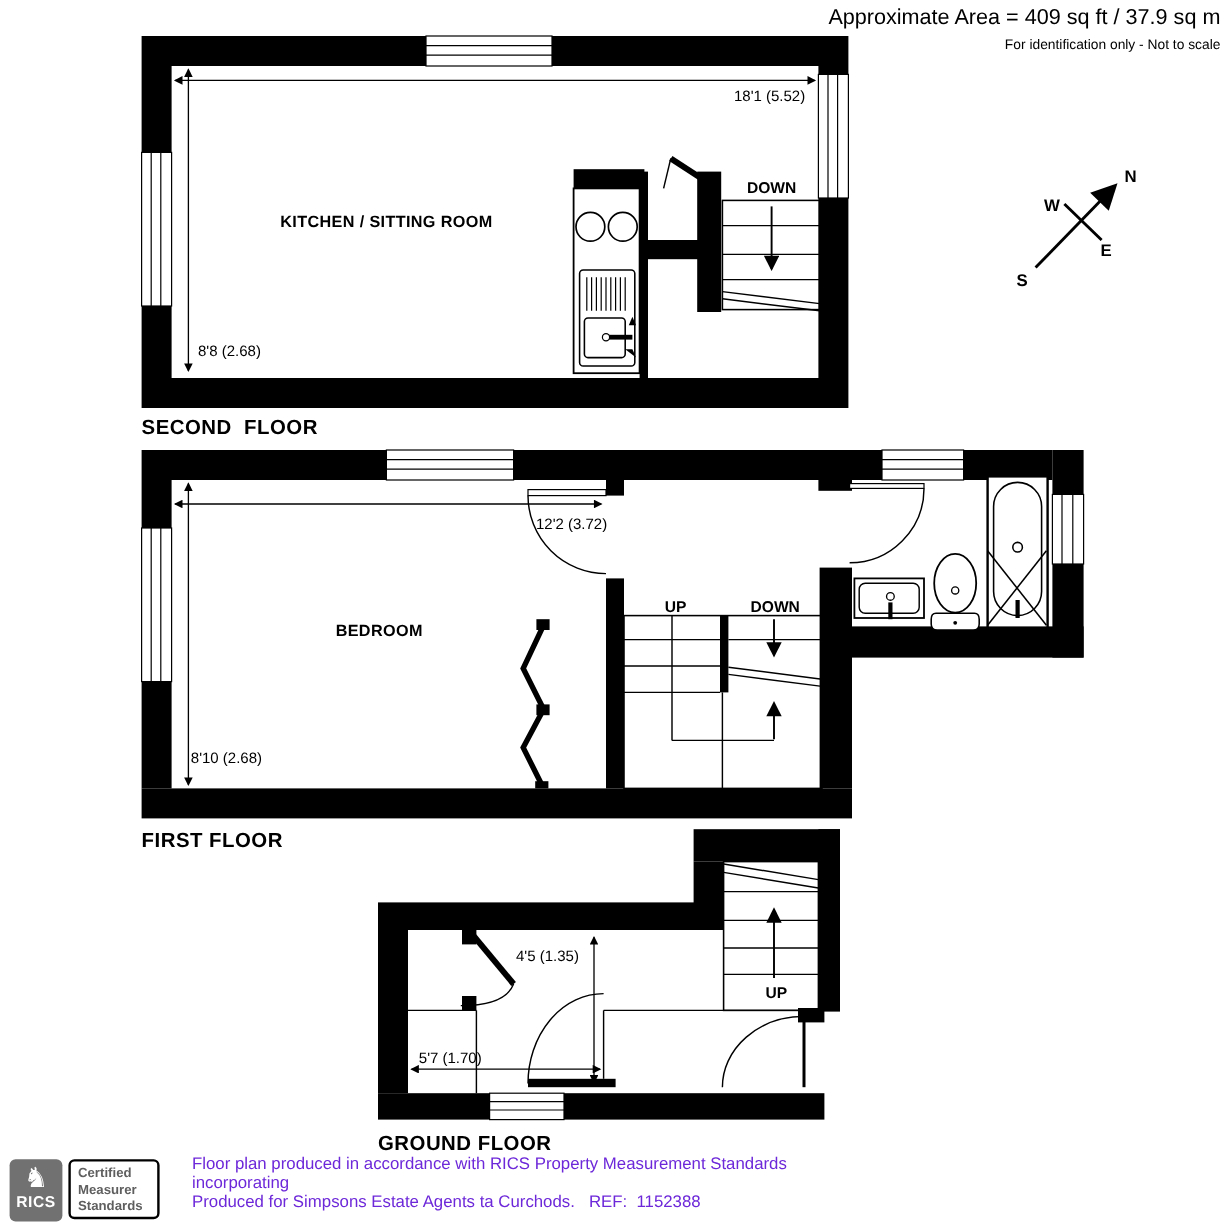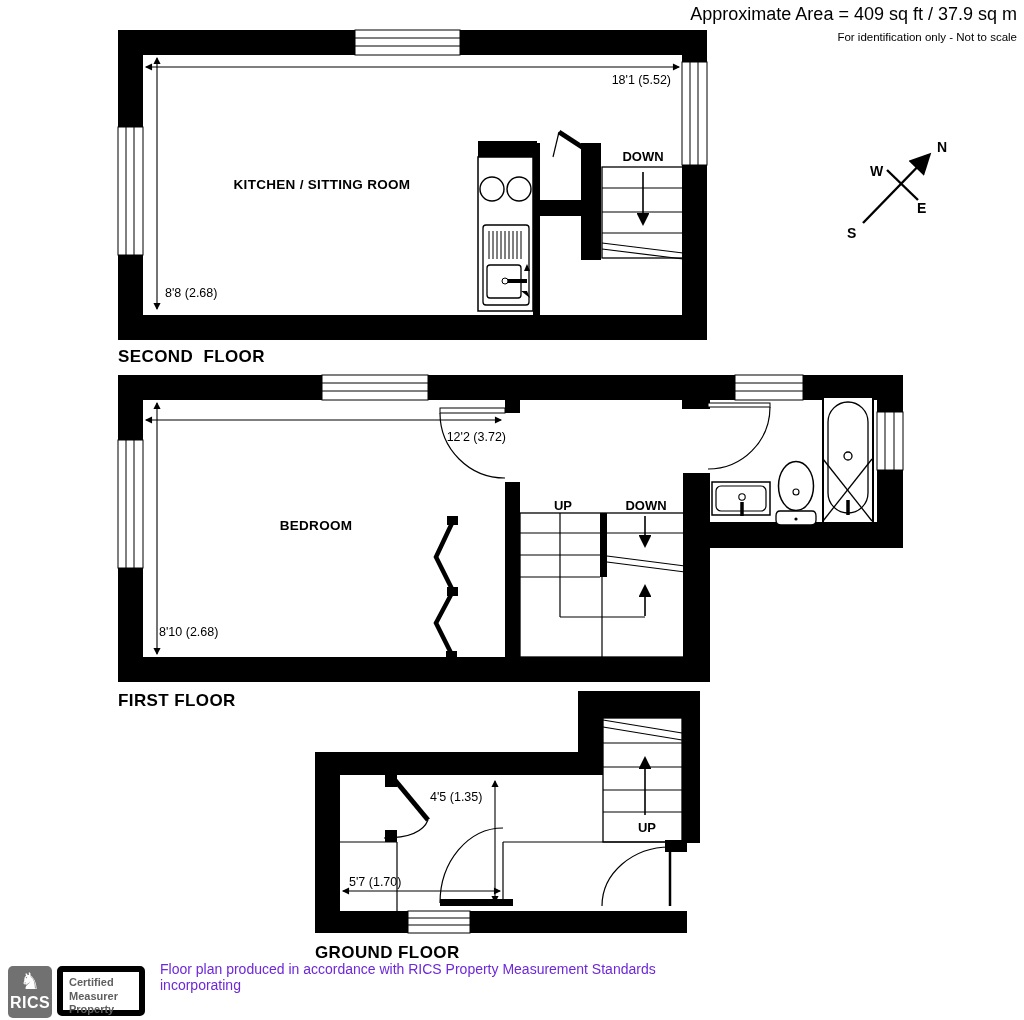--- a/index.html
+++ b/index.html
@@ -23,8 +23,8 @@
         background:#717171;border-radius:5px;text-align:center;}
   .badge .lion{font-size:23px;color:#fff;line-height:26px;display:block;margin-top:2px;}
   .badge .org{display:block;color:#fff;font-weight:bold;font-size:16px;letter-spacing:.5px;}
-  .certbox{position:absolute;left:57px;top:966px;width:88px;height:50px;
-        border:6px solid #000000;border-radius:5px;background:#fff;
+  .certbox{position:absolute;left:57px;top:966px;width:76px;height:50px;
+        border:2px solid #000000;border-radius:5px;background:#fff;
         padding:4px 0 0 6px;box-sizing:border-box;}
   .certbox div{font-size:11px;font-weight:bold;color:#5f5f5f;line-height:13.5px;}
 </style>

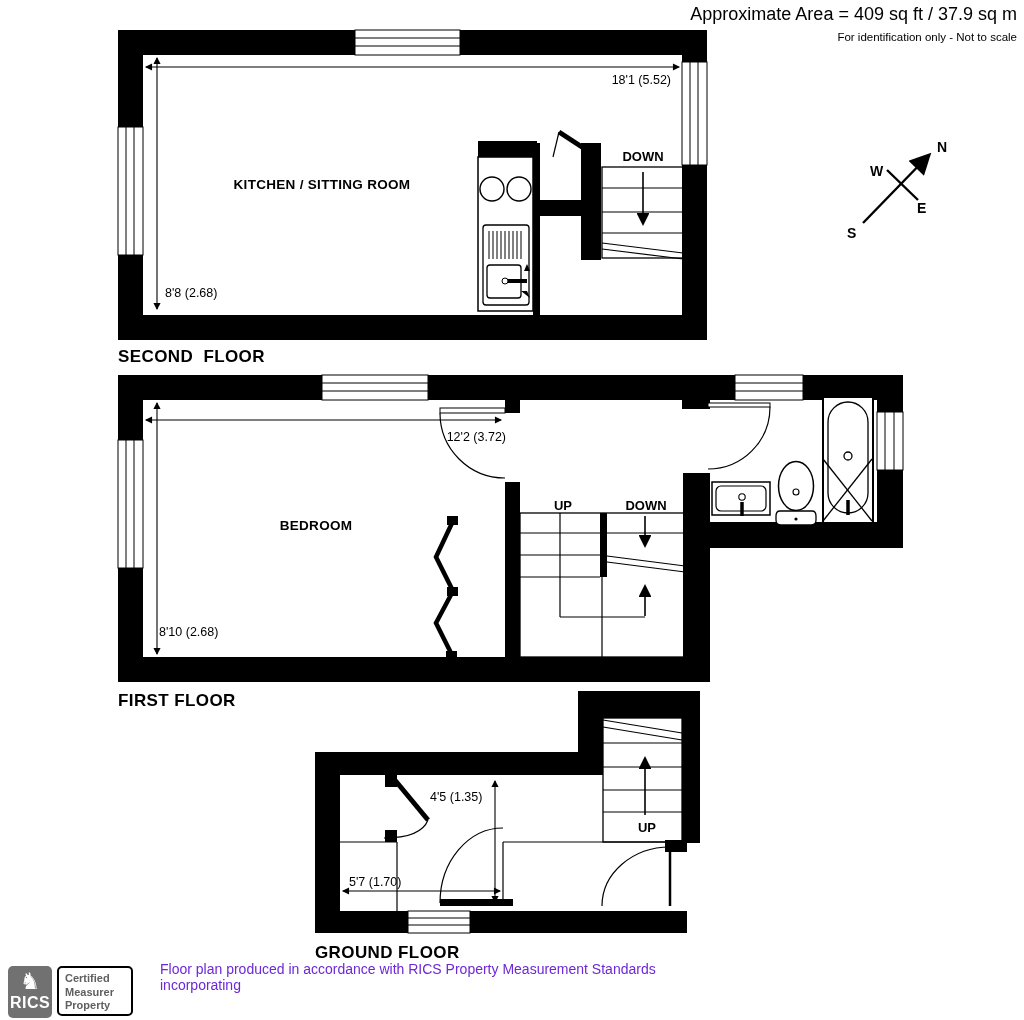--- a/index.html
+++ b/index.html
@@ -22,7 +22,7 @@
   .badge{position:absolute;left:8px;top:966px;width:44px;height:52px;
         background:#717171;border-radius:5px;text-align:center;}
   .badge .lion{font-size:23px;color:#fff;line-height:26px;display:block;margin-top:2px;}
-  .badge .org{display:block;color:#fff;font-weight:bold;font-size:16px;letter-spacing:.5px;}
+  .badge .org{display:block;color:#fff;font-weight:bold;font-size:13px;letter-spacing:.5px;}
   .certbox{position:absolute;left:57px;top:966px;width:76px;height:50px;
         border:2px solid #000000;border-radius:5px;background:#fff;
         padding:4px 0 0 6px;box-sizing:border-box;}

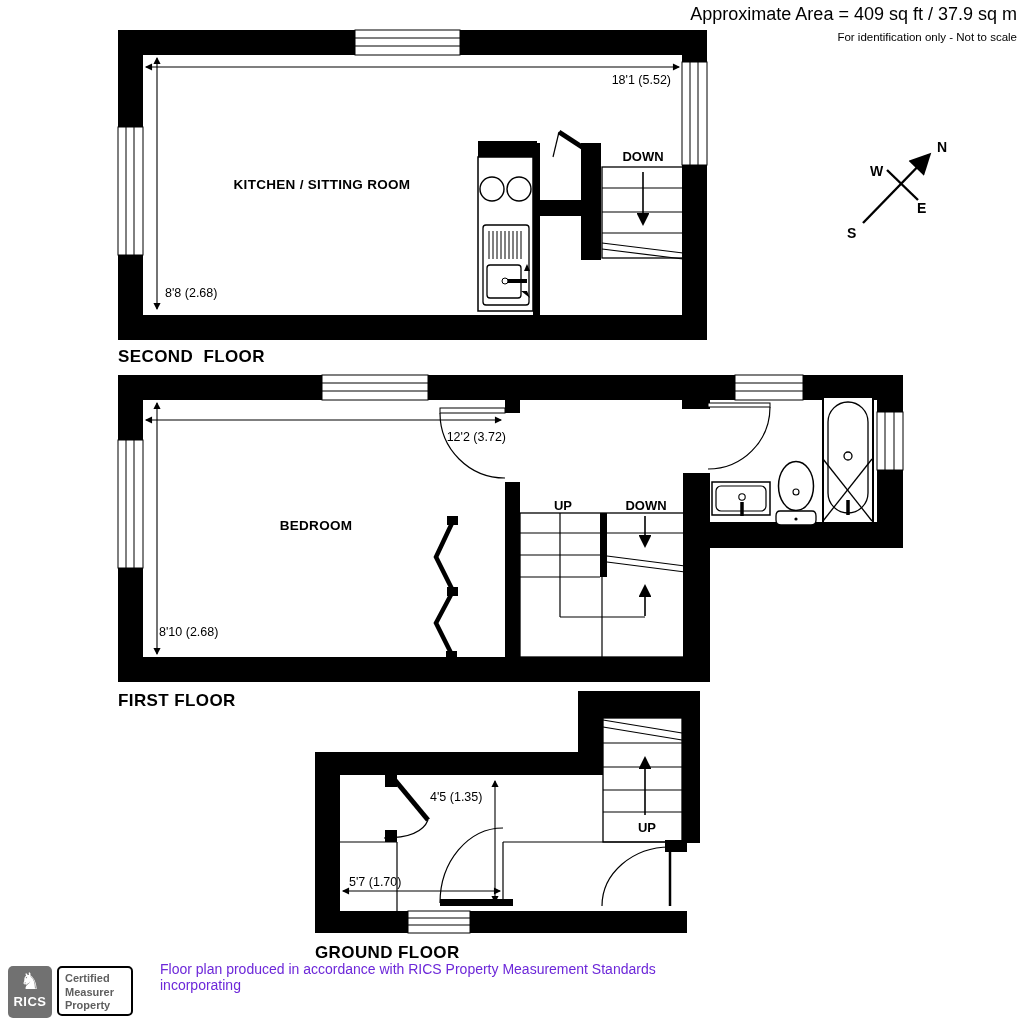--- a/index.html
+++ b/index.html
@@ -294,7 +294,7 @@
 <div class="certbox">
   <div>Certified</div>
   <div>Measurer</div>
-  <div>Property</div>
+  <div>Standards</div>
 </div>
 <div class="footer-text">
   <div>Floor plan produced in accordance with RICS Property Measurement Standards incorporating</div>

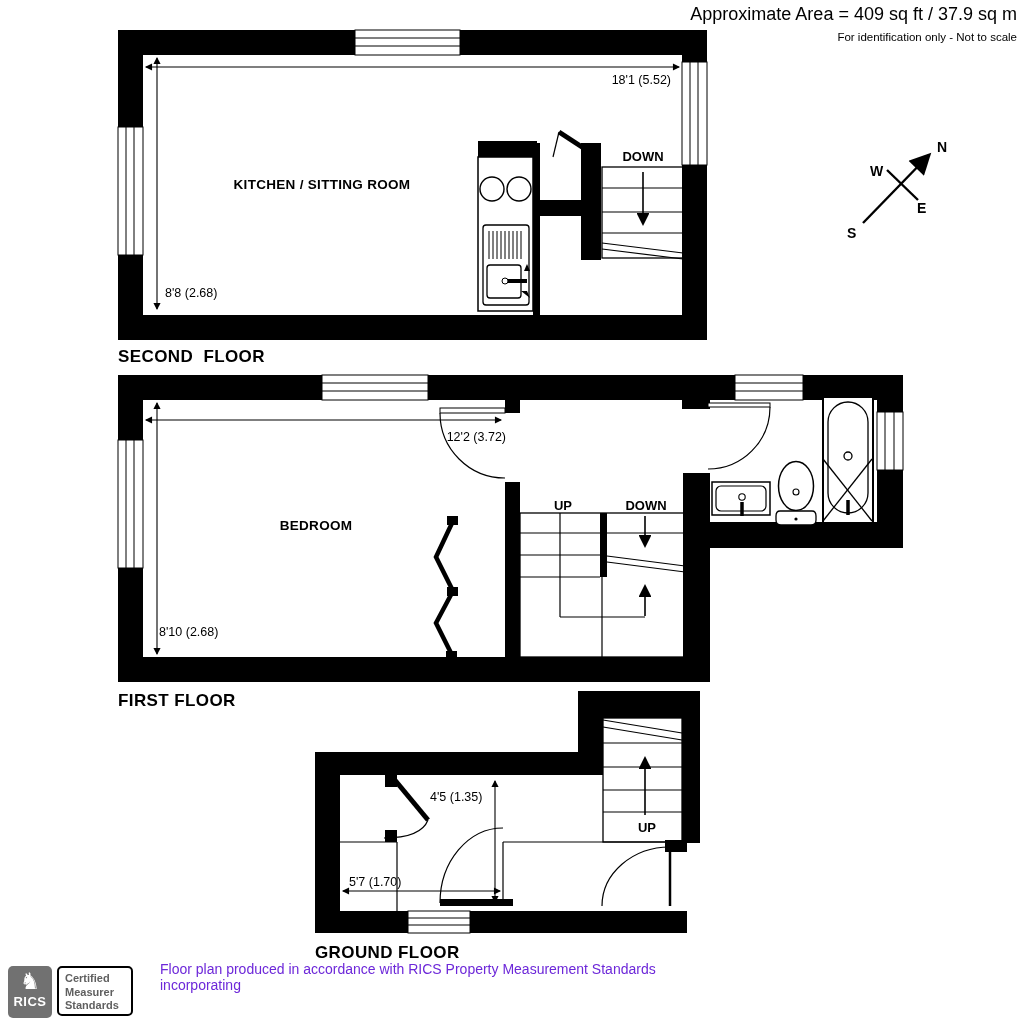--- a/index.html
+++ b/index.html
@@ -298,6 +298,7 @@
 </div>
 <div class="footer-text">
   <div>Floor plan produced in accordance with RICS Property Measurement Standards incorporating</div>
+  <div>Produced for Simpsons Estate Agents ta Curchods. &nbsp;&nbsp;REF: &nbsp;1152388</div>
 </div>
 </div>
 

